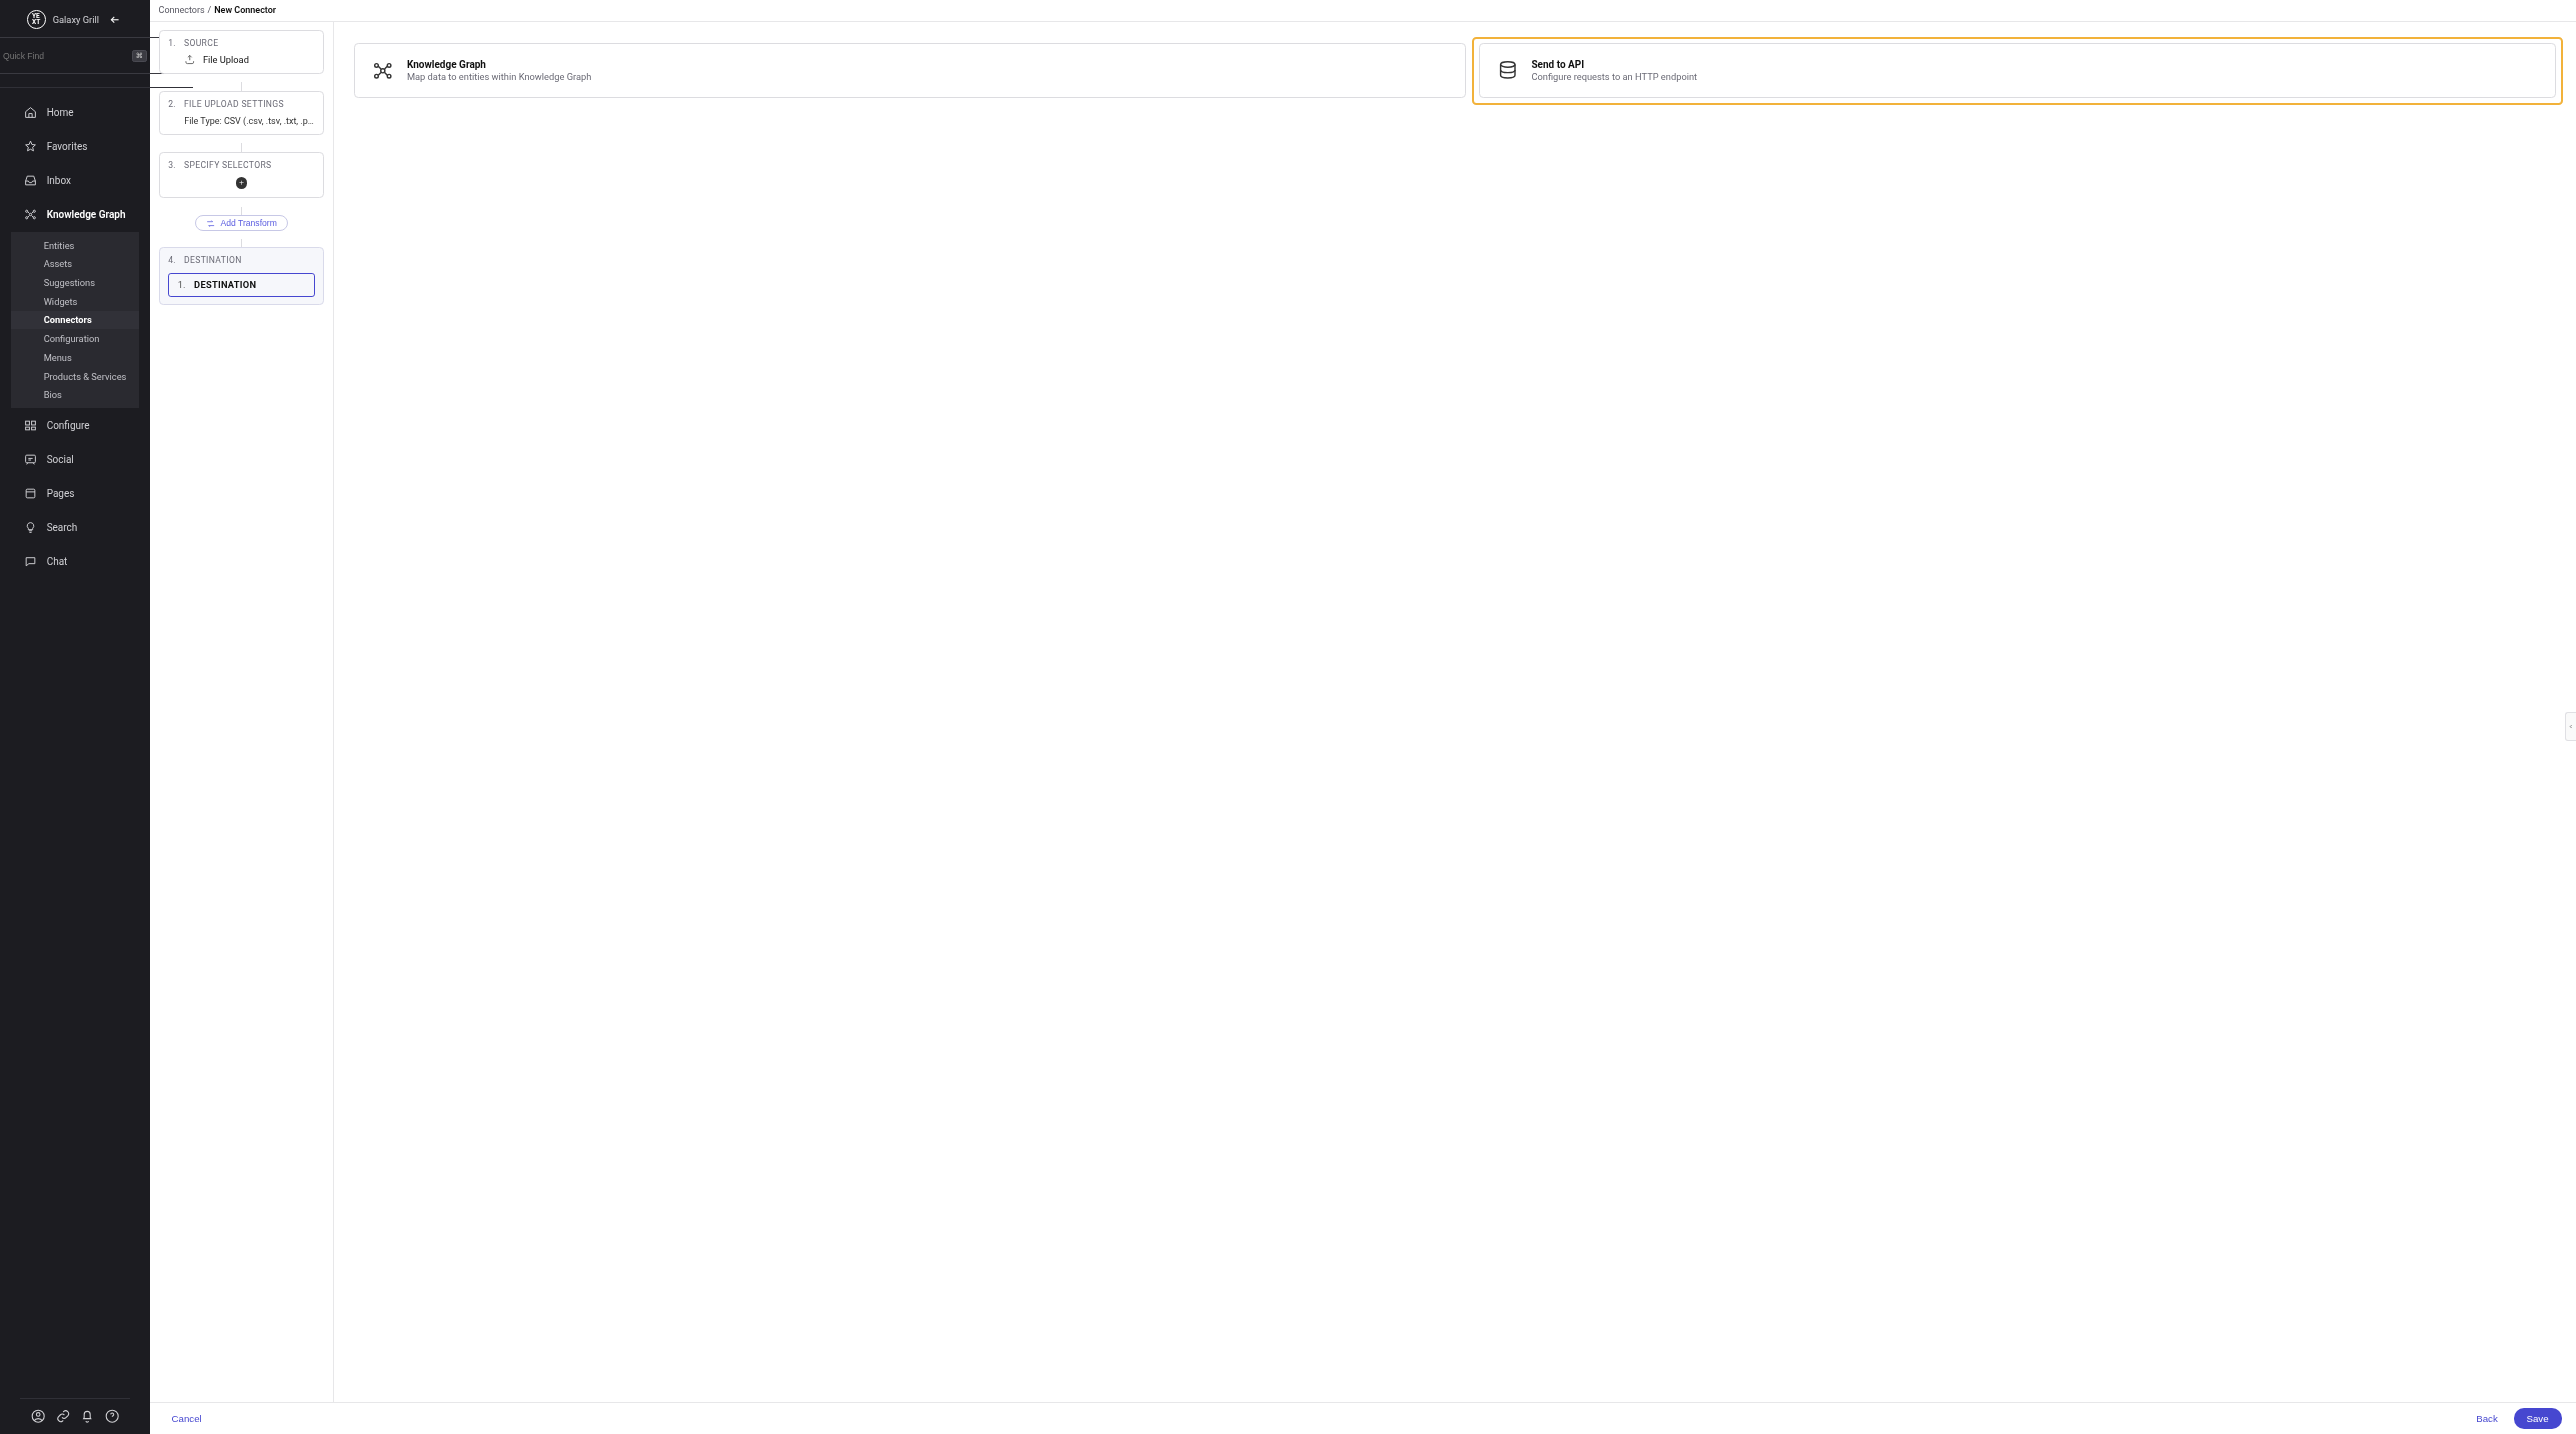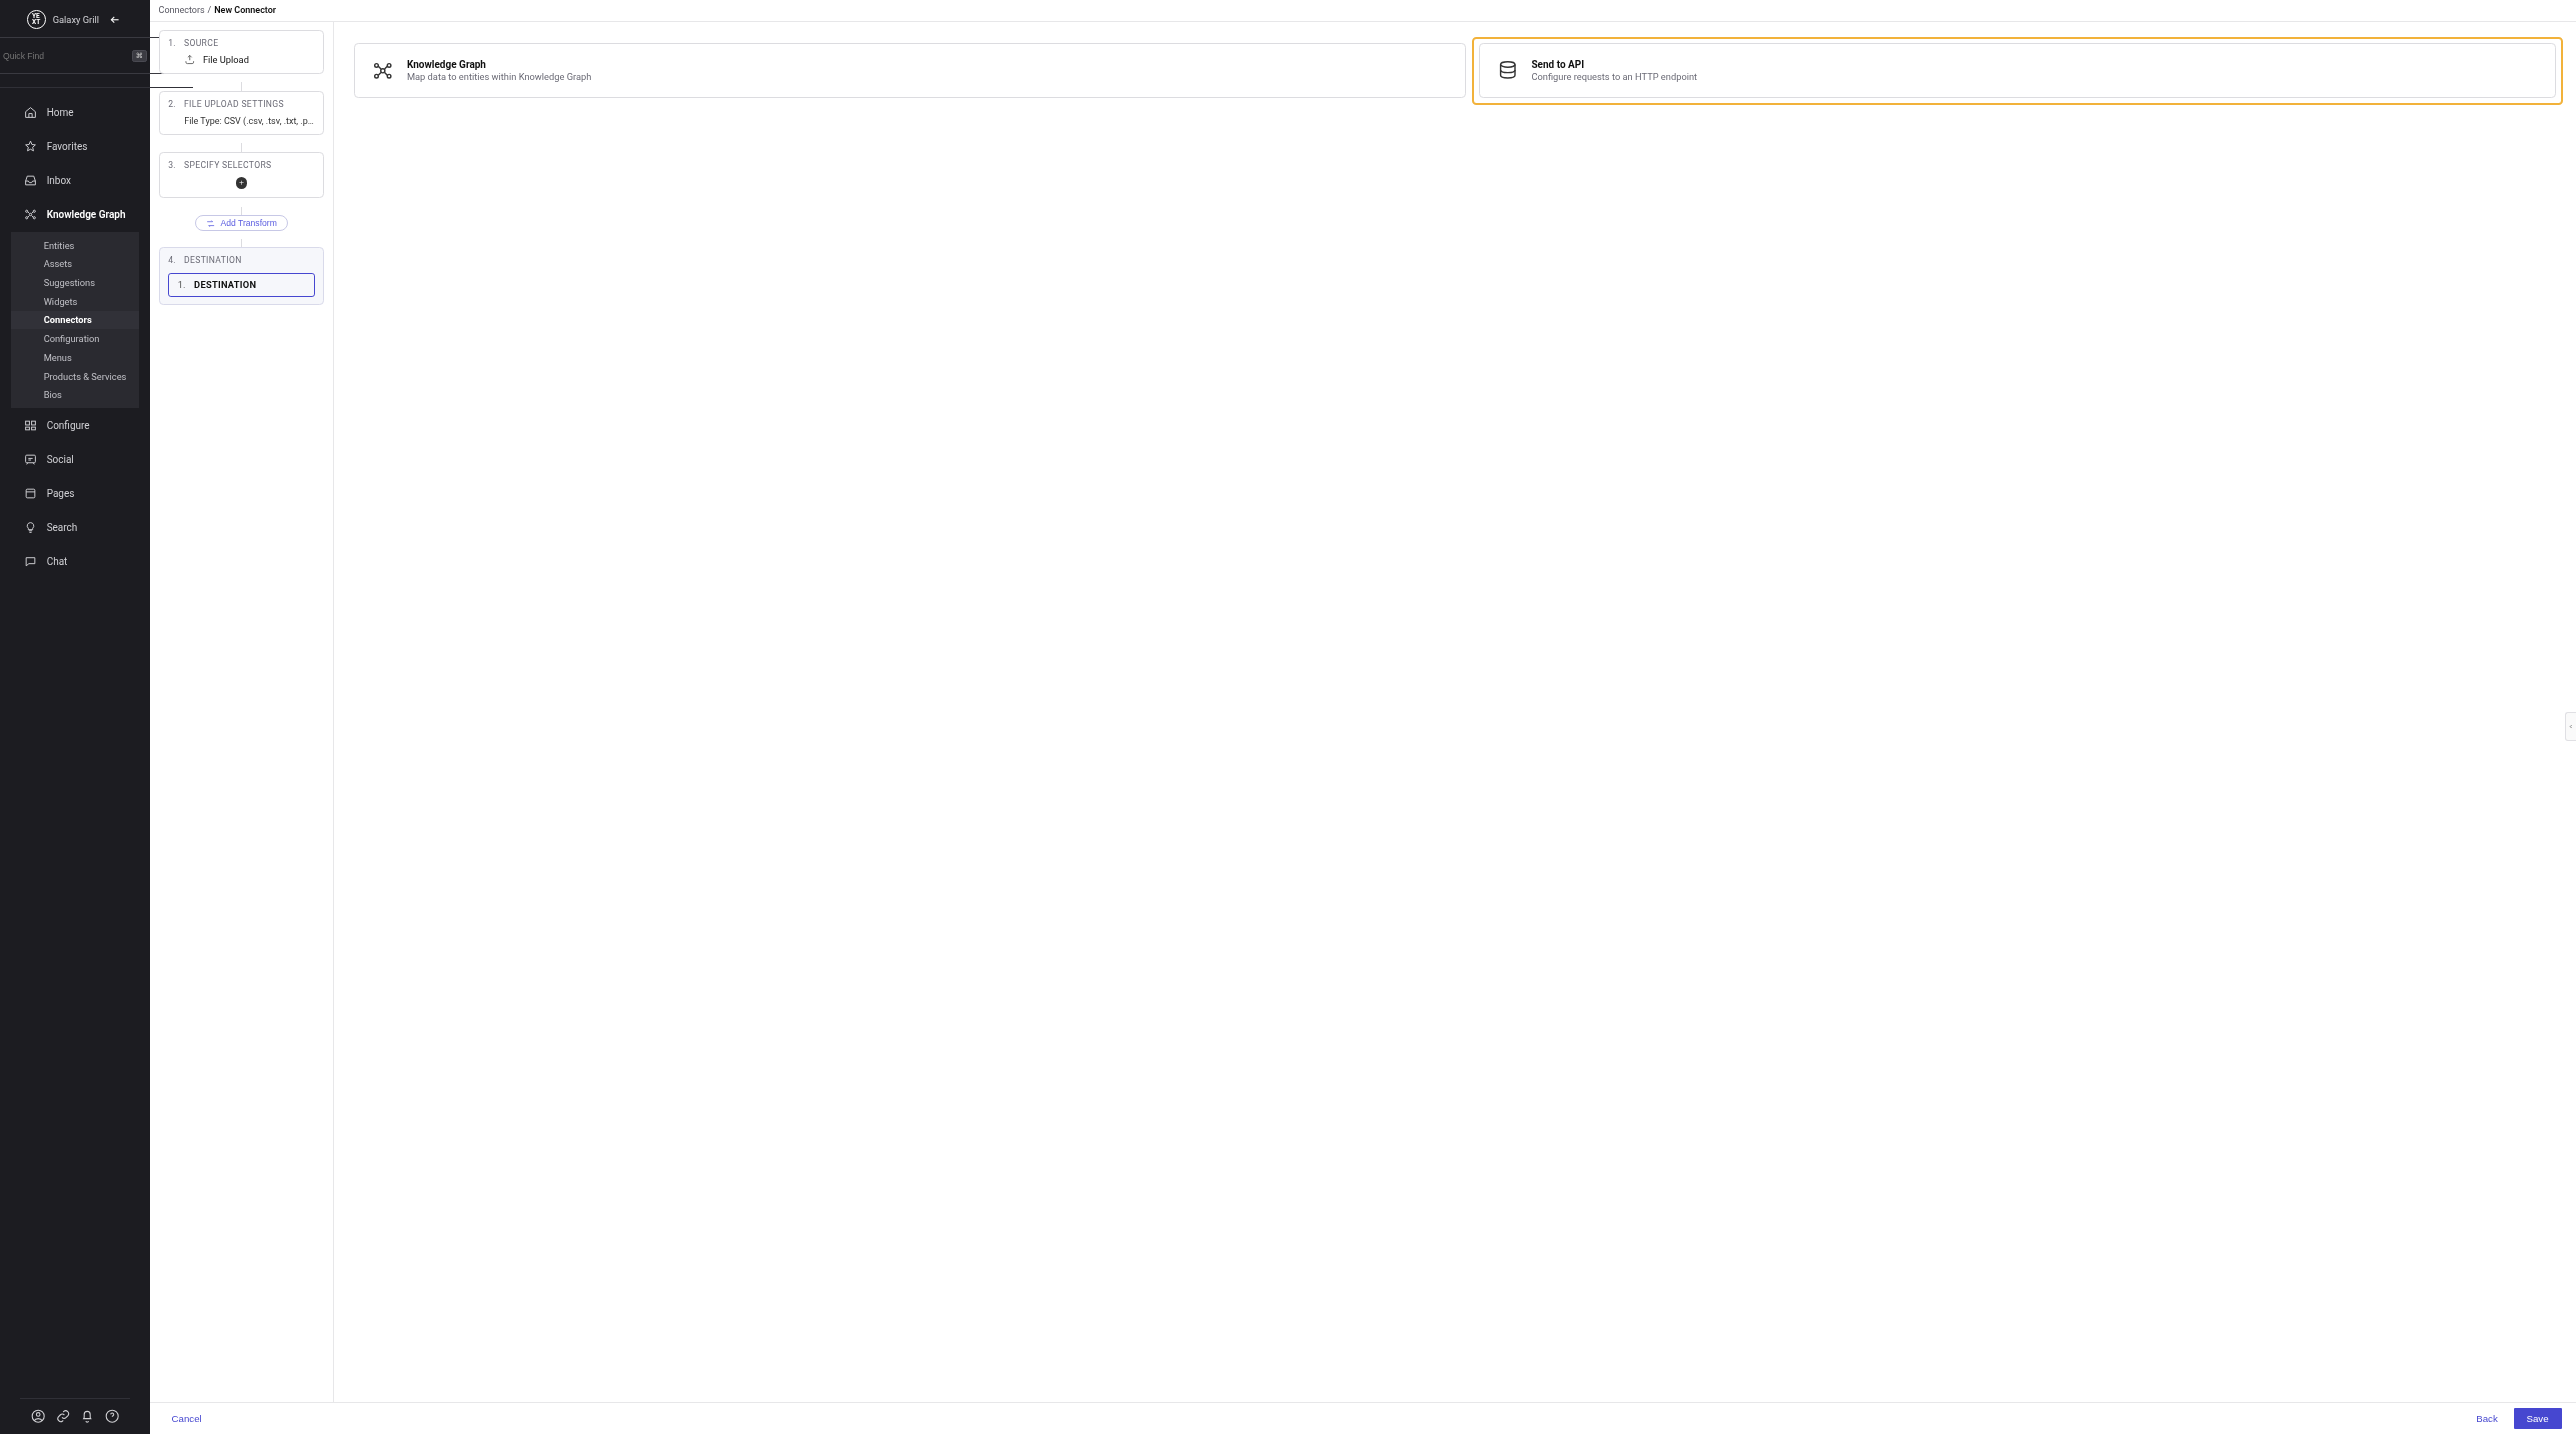--- a/index.html
+++ b/index.html
@@ -71,7 +71,7 @@
     .footer { height:32px; border-top:0.7px solid #e7e7e9; display:flex; align-items:center; padding:0 14.4px; gap:8.6px; }
     .footer .spacer { flex:1; }
     .btn-link { background:none; border:none; color:#4647d0; font-size:9.7px; cursor:pointer; padding:4.3px 7.2px; }
-    .btn-primary { background:#4647d0; color:#fff; border:none; border-radius:1px; padding:5px 13px; font-size:9.7px; cursor:pointer; }
+    .btn-primary { background:#4647d0; color:#fff; border:none; border-radius:10px; padding:5px 13px; font-size:9.7px; cursor:pointer; }
 
     svg { display:block; }
   </style>

